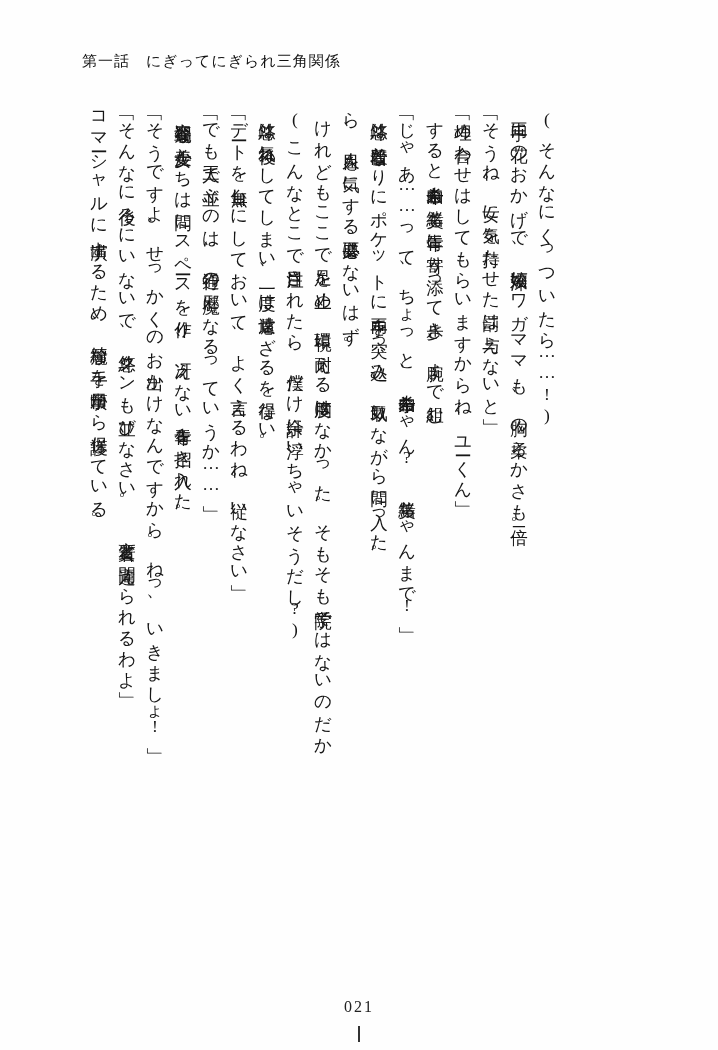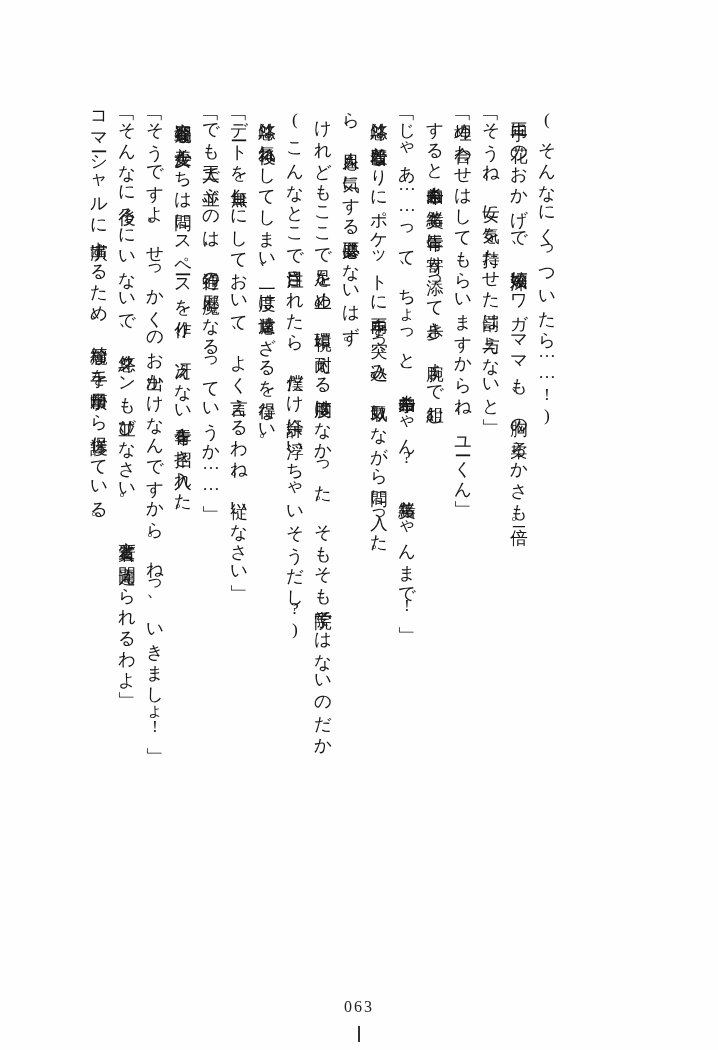--- a/index.html
+++ b/index.html
@@ -94,6 +94,9 @@
 
 <div class="page">
 
+  <div class="running-head">
+    <span class="rh-num">第一話</span><span>にぎってにぎられ三角関係</span>
+  </div>
 
   <div class="body-text">
     <div class="vline">コマーシャルに出演するため、綺麗な手を常日頃から保護している。</div>

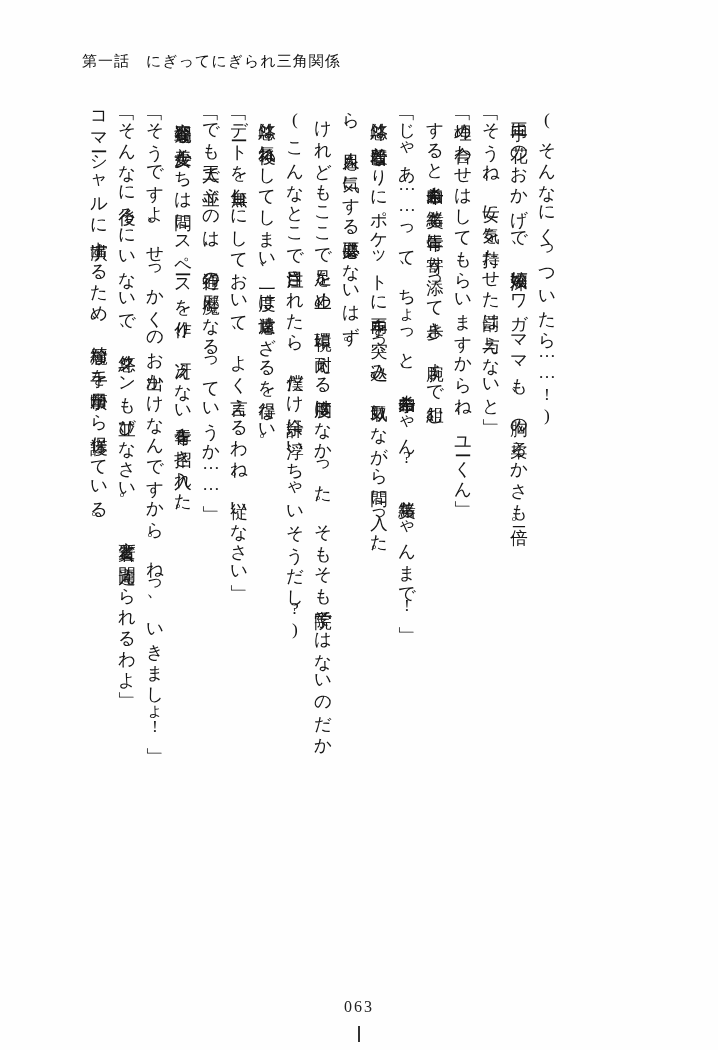--- a/index.html
+++ b/index.html
@@ -118,7 +118,7 @@
     <div class="vline indent">(そんなにくっついたら……!)</div>
   </div>
 
-  <div class="page-number">063</div>
+  <div class="page-number">021</div>
   <div class="spine-mark"></div>
 
 </div>

